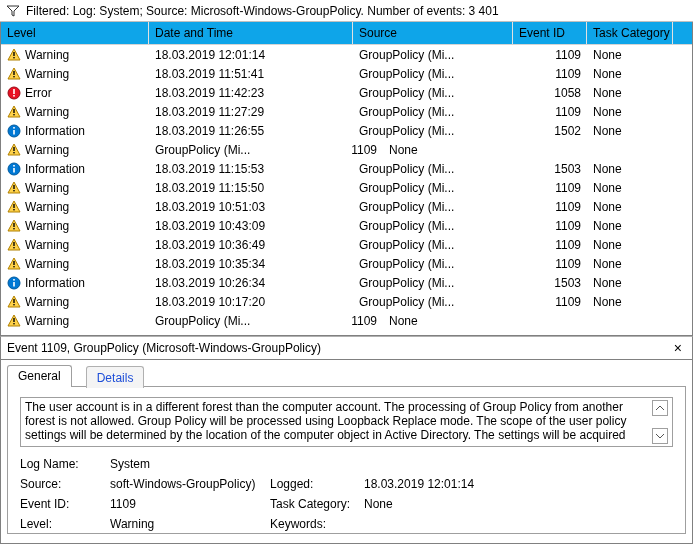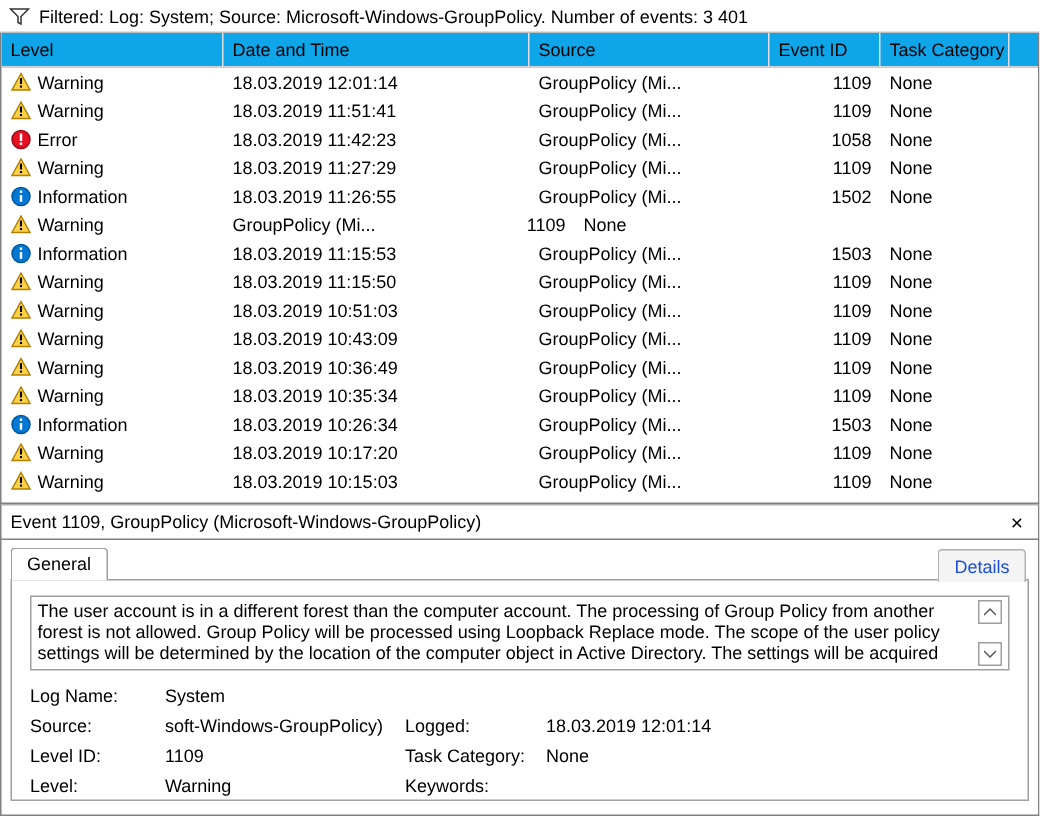--- a/index.html
+++ b/index.html
@@ -425,7 +425,6 @@
           </span>
           <span>Warning</span>
         </div>
-        <div class="td col-date">18.03.2019 10:15:03</div>
         <div class="td col-source">GroupPolicy (Mi...</div>
         <div class="td col-eid-cell">1109</div>
         <div class="td col-cat">None</div>

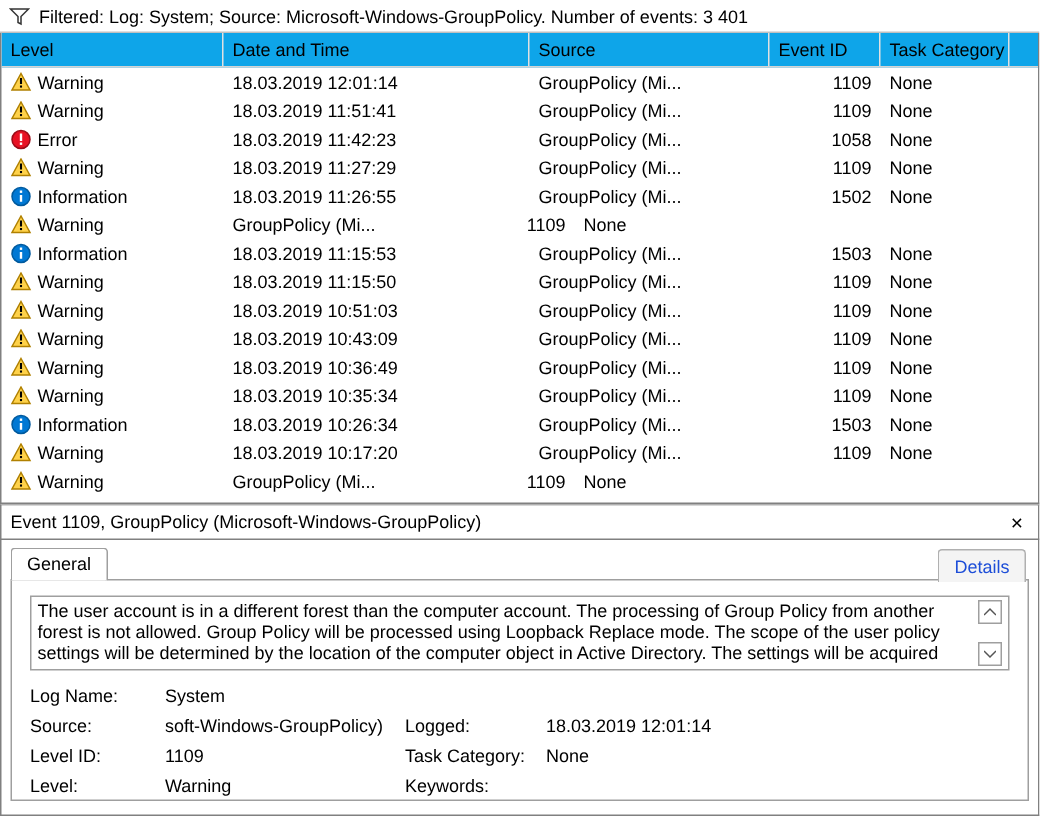--- a/index.html
+++ b/index.html
@@ -102,7 +102,6 @@
   position: relative;
   top: 1px;
   z-index: 2;
-  justify-content: space-between;
 }
 .tab {
   border: 1px solid #9f9f9f;

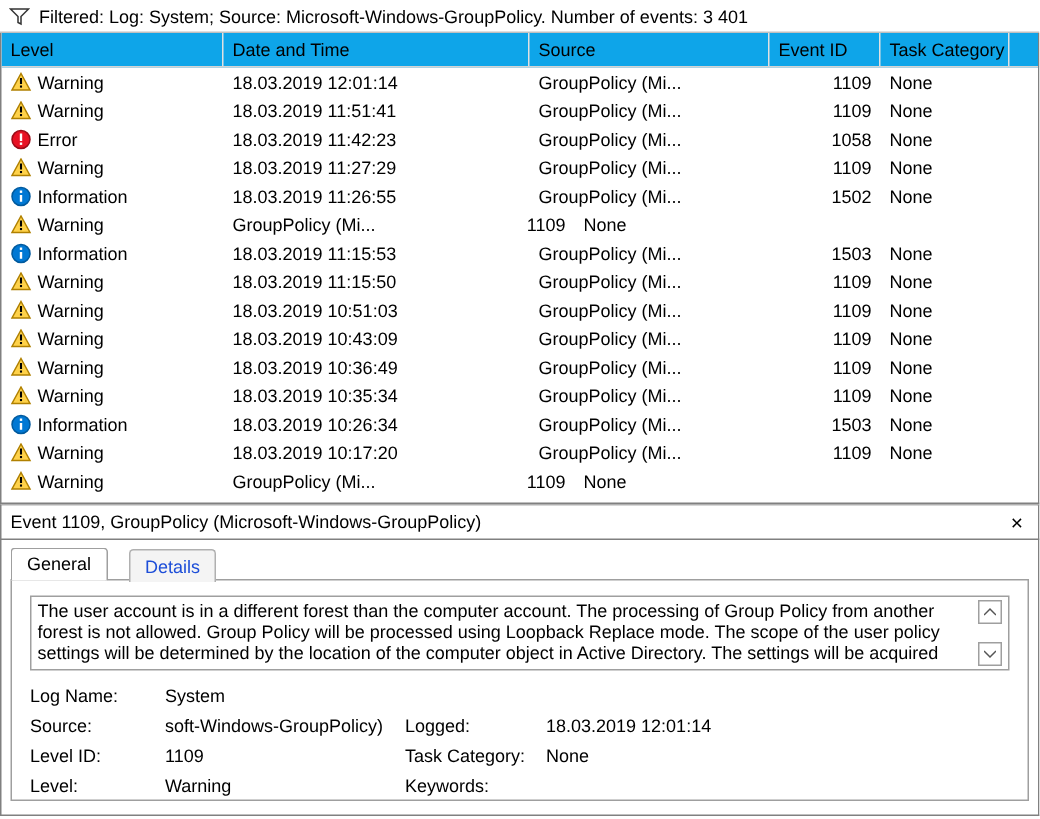--- a/index.html
+++ b/index.html
@@ -468,7 +468,7 @@
       <div class="lbl">Logged:</div>
       <div class="val">18.03.2019 12:01:14</div>
 
-      <div class="lbl">Level ID:</div>
+      <div class="lbl">Event ID:</div>
       <div class="val">1109</div>
       <div class="lbl">Task Category:</div>
       <div class="val">None</div>

